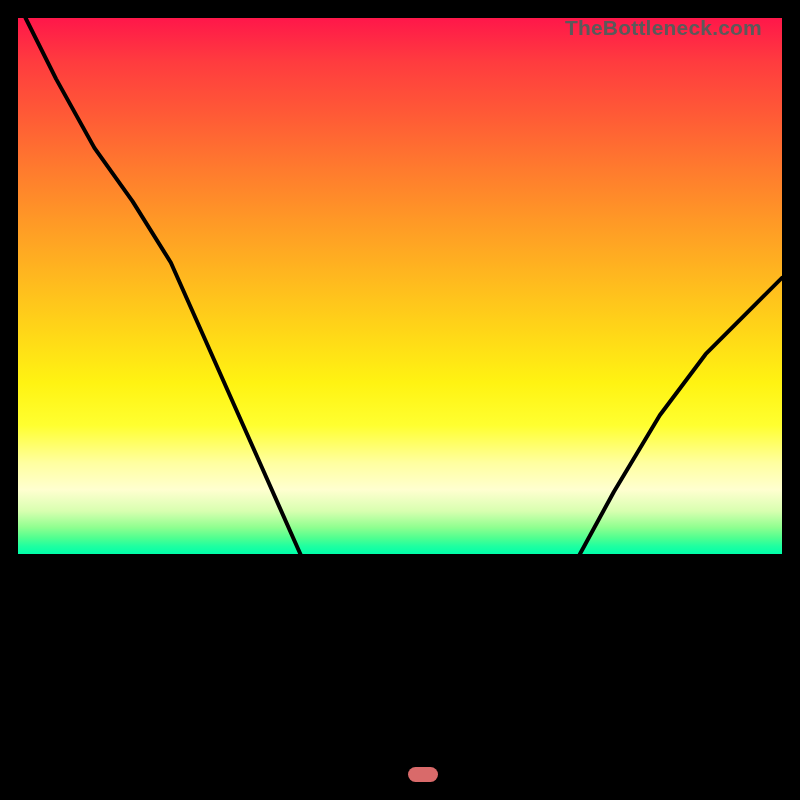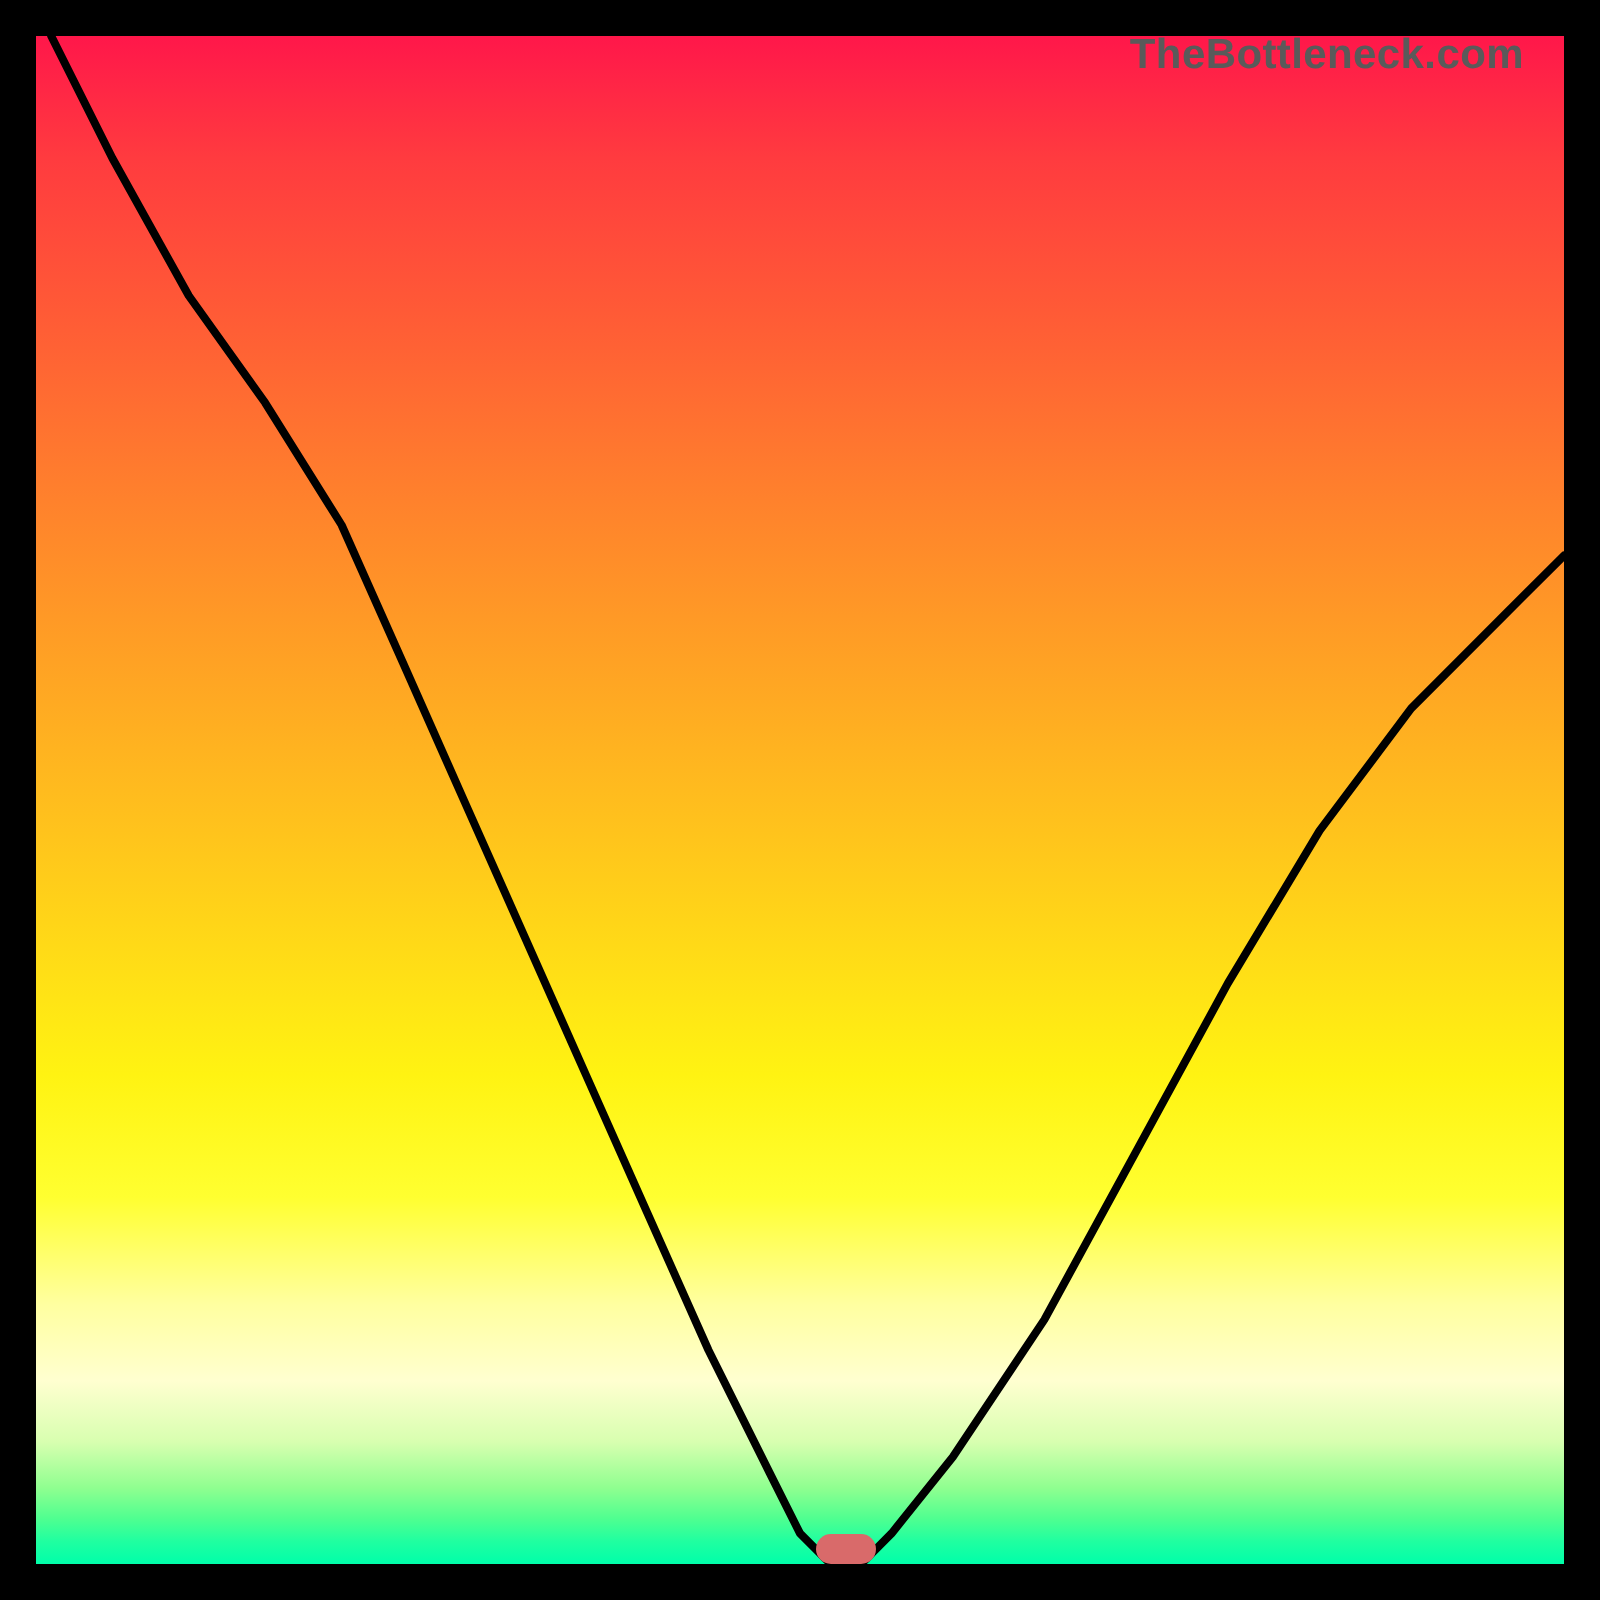--- a/index.html
+++ b/index.html
@@ -21,7 +21,7 @@
     left: 18px;
     top: 18px;
     width: 764px;
-    height: 764px;
+    height: 536px;
     background: linear-gradient(to bottom,
       #ff174a 0%,
       #ff3b3f 8%,

